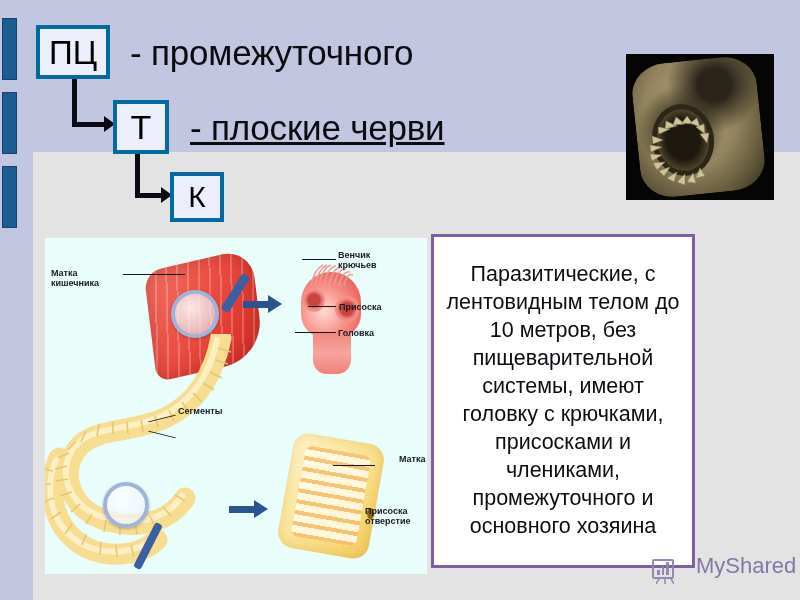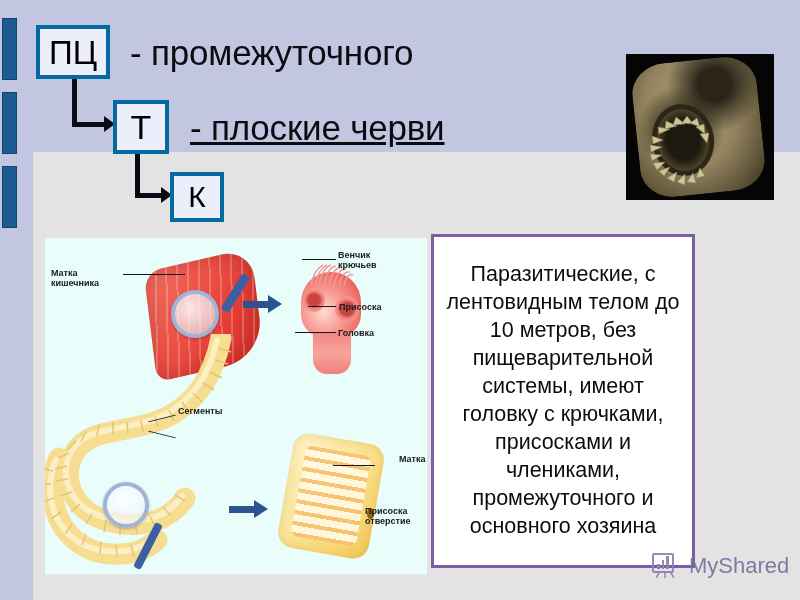--- a/index.html
+++ b/index.html
@@ -196,7 +196,7 @@
   
   .watermark {
     position: absolute; left: 652px; top: 553px;
-    display: flex; align-items: flex-start; gap: 15px;
+    display: flex; align-items: flex-end; gap: 22px;
     color: #7b6fa0; font-size: 22px; opacity: .92;
   }
   .wm-icon {

